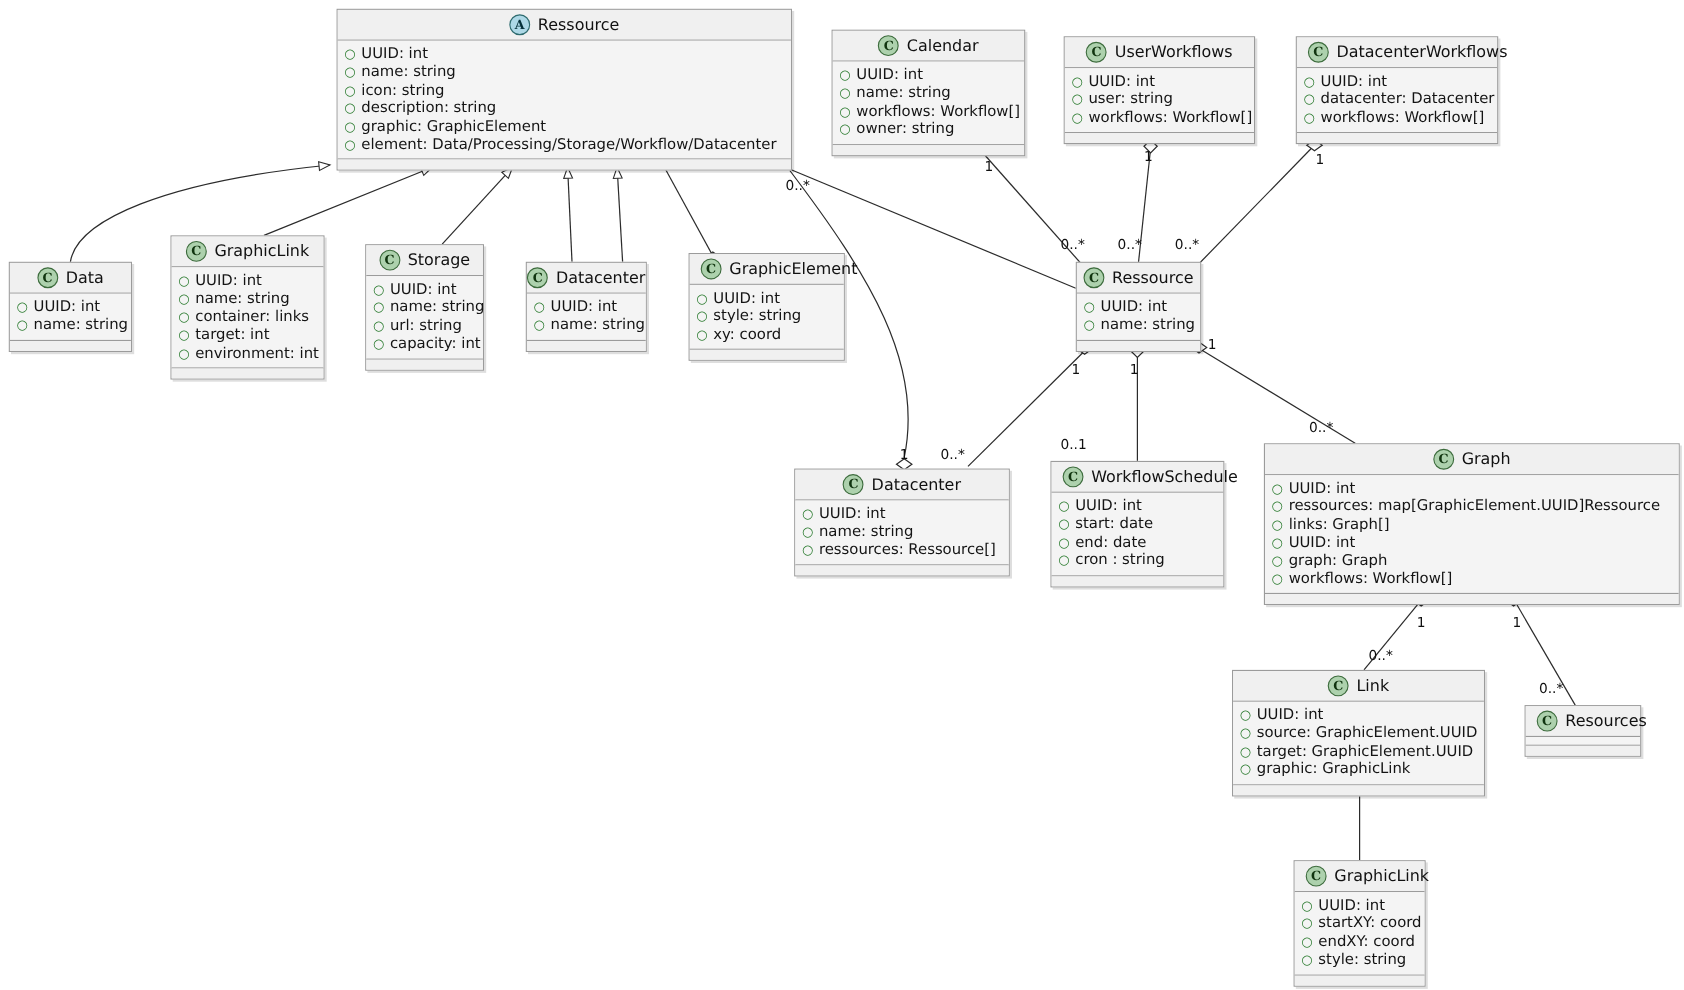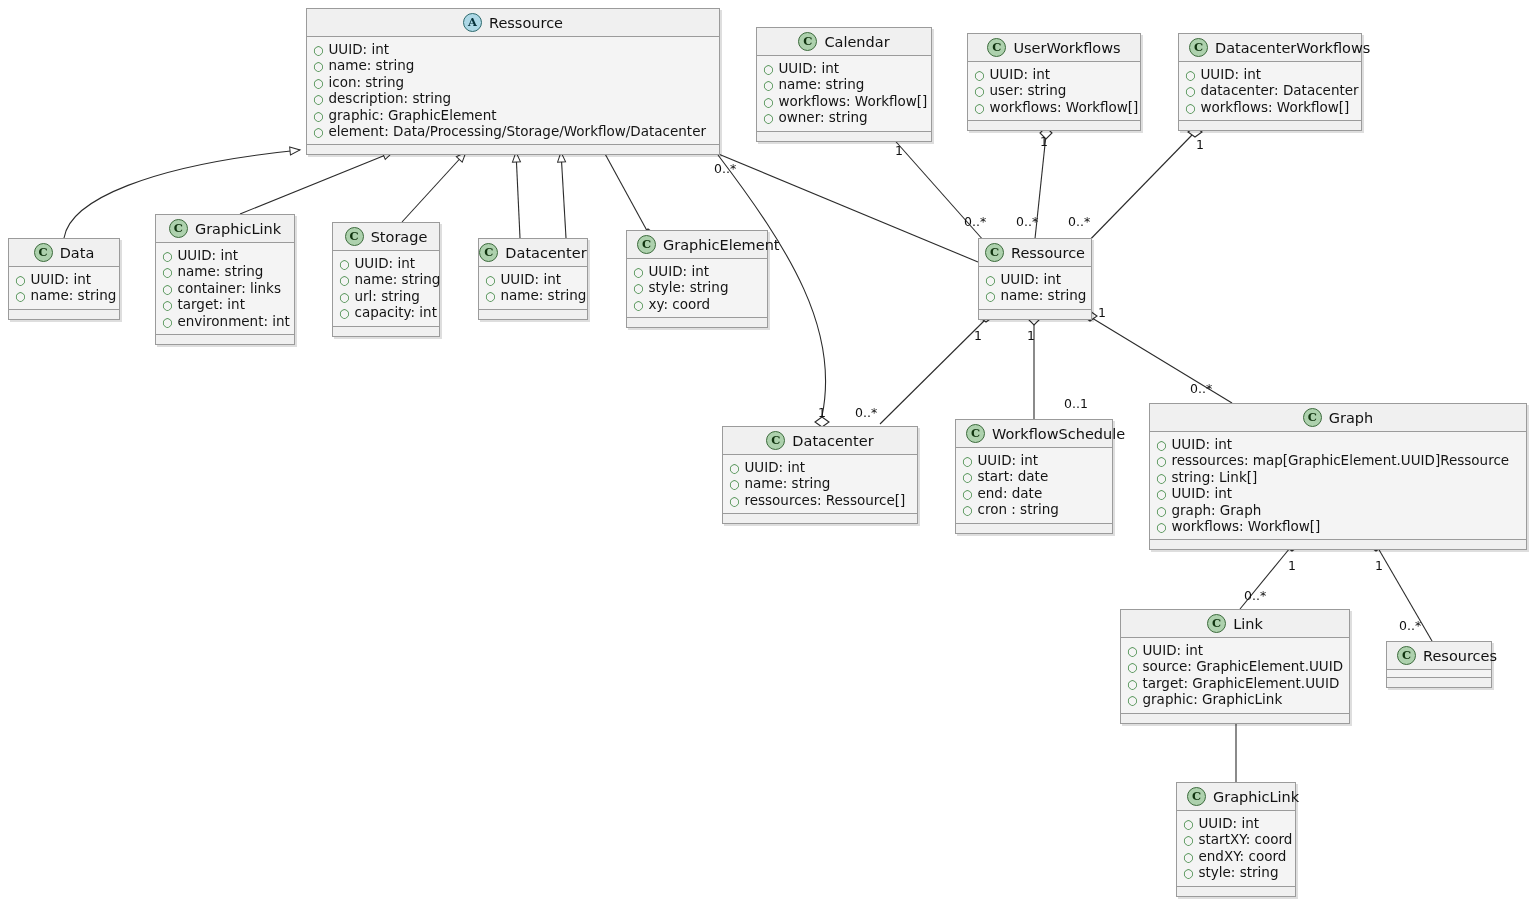--- a/index.html
+++ b/index.html
@@ -465,7 +465,7 @@
       <div class="mult" style="left: 1098px; top: 305px;">1</div>
       <div class="mult" style="left: 818px; top: 405px;">1</div>
       <div class="mult" style="left: 855px; top: 405px;">0..*</div>
-      <div class="mult" style="left: 1064px; top: 396px;">0..1</div>
+      <div class="mult" style="left: 964px; top: 396px;">0..1</div>
       <div class="mult" style="left: 1190px; top: 381px;">0..*</div>
       <div class="mult" style="left: 1288px; top: 558px;">1</div>
       <div class="mult" style="left: 1244px; top: 588px;">0..*</div>

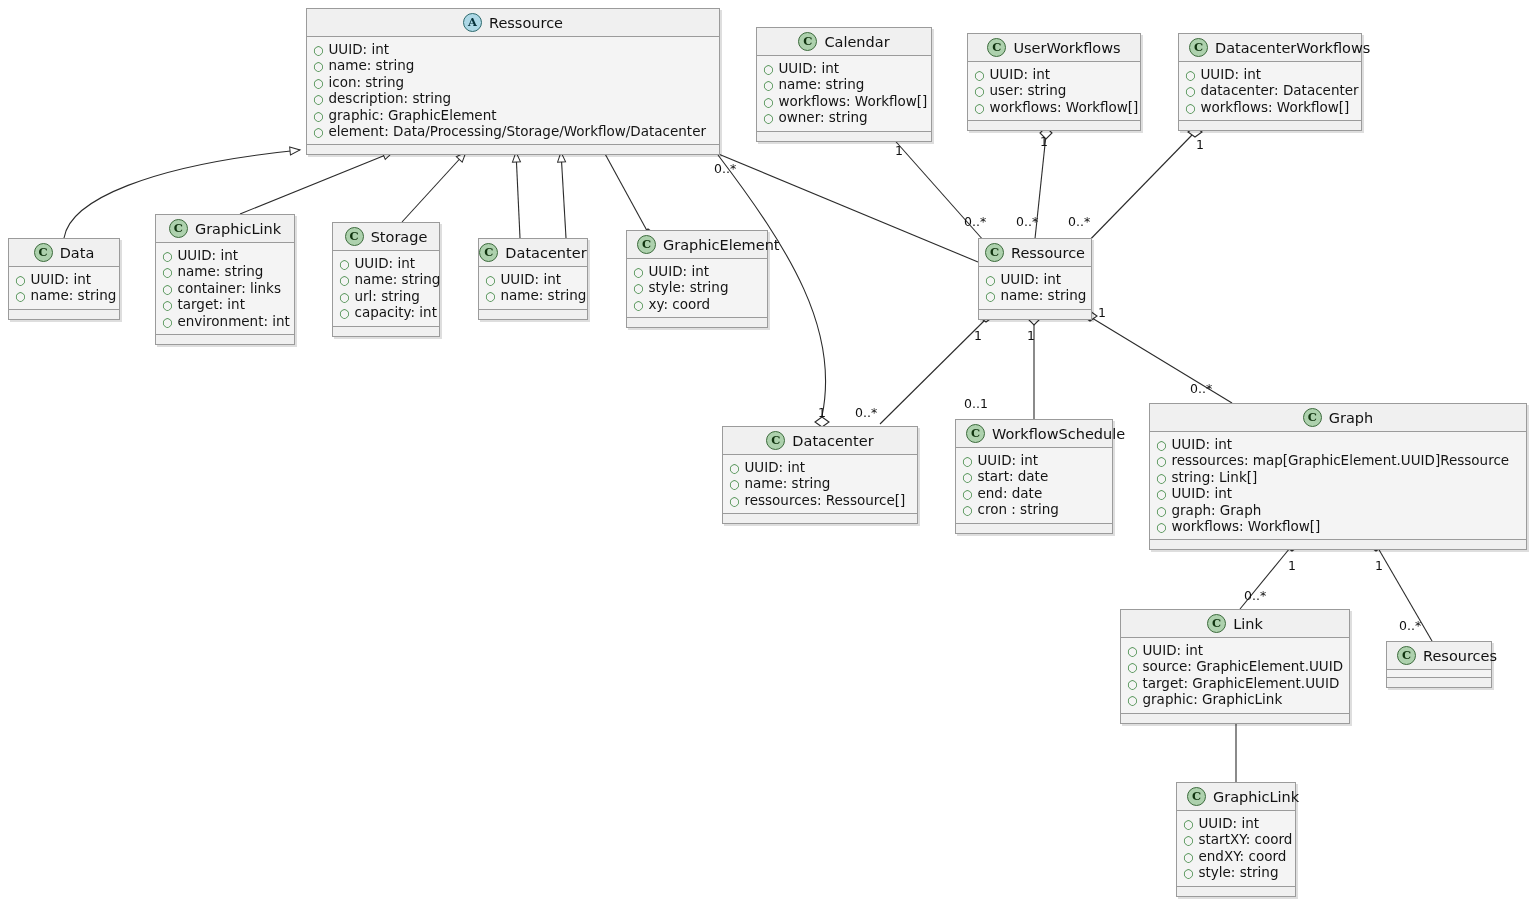--- a/index.html
+++ b/index.html
@@ -376,7 +376,7 @@
           </div>
           <div class="attr">
             <span class="bullet">○</span>
-            <span>string: Link[]</span>
+            <span>links: Graph[]</span>
           </div>
           <div class="attr">
             <span class="bullet">○</span>

